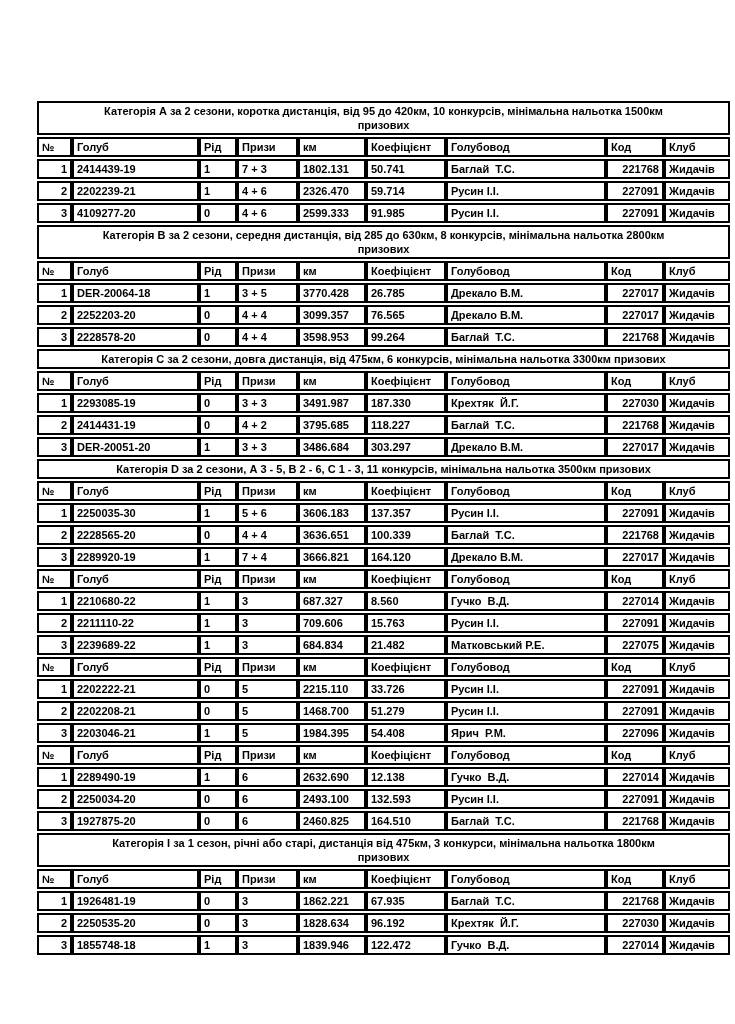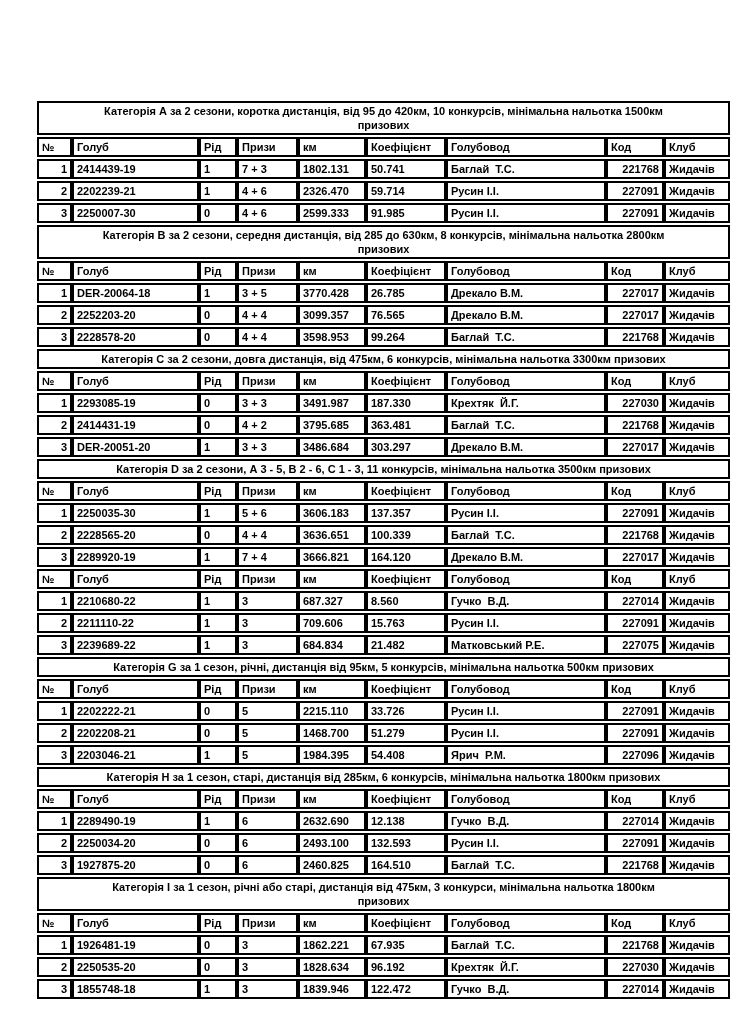--- a/index.html
+++ b/index.html
@@ -99,7 +99,7 @@
         </tr>
         <tr>
           <td class="cell ta-r">3</td>
-          <td class="cell">2250007-30</td>
+          <td class="cell">4109277-20</td>
           <td class="cell">0</td>
           <td class="cell">4 + 6</td>
           <td class="cell">2599.333</td>

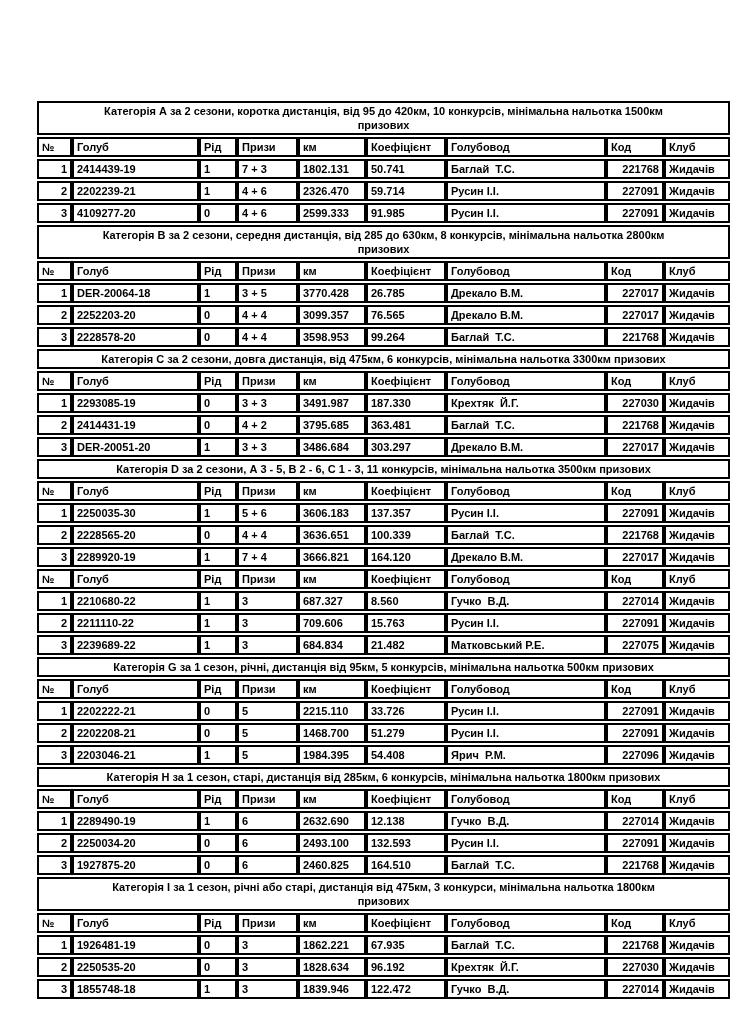--- a/index.html
+++ b/index.html
@@ -186,7 +186,7 @@
           <td class="cell">0</td>
           <td class="cell">4 + 2</td>
           <td class="cell">3795.685</td>
-          <td class="cell">363.481</td>
+          <td class="cell">118.227</td>
           <td class="cell">Баглай  Т.С.</td>
           <td class="cell ta-r">221768</td>
           <td class="cell">Жидачів</td>

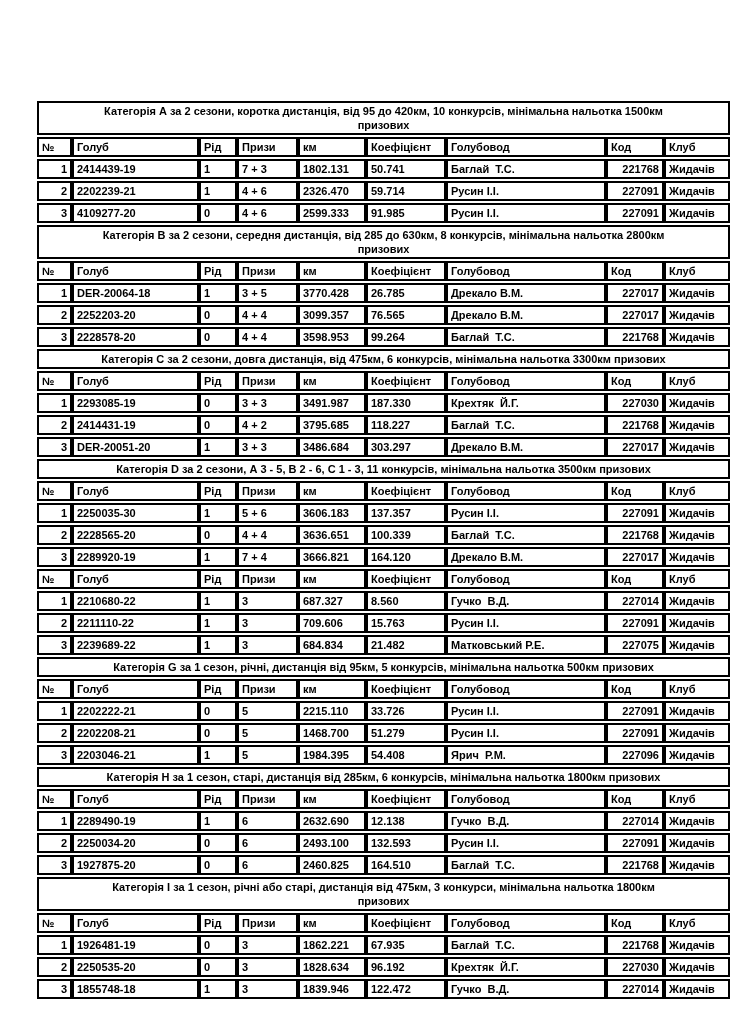--- a/index.html
+++ b/index.html
@@ -294,9 +294,6 @@
           <td class="cell">Жидачів</td>
         </tr>
         <tr>
-          <td colspan="9" class="title-cell"><div>Категорія G за 1 сезон, річні, дистанція від 95км, 5 конкурсів, мінімальна нальотка 500км призових</div></td>
-        </tr>
-        <tr>
           <td class="head-cell">№</td>
           <td class="head-cell">Голуб</td>
           <td class="head-cell">Рід</td>

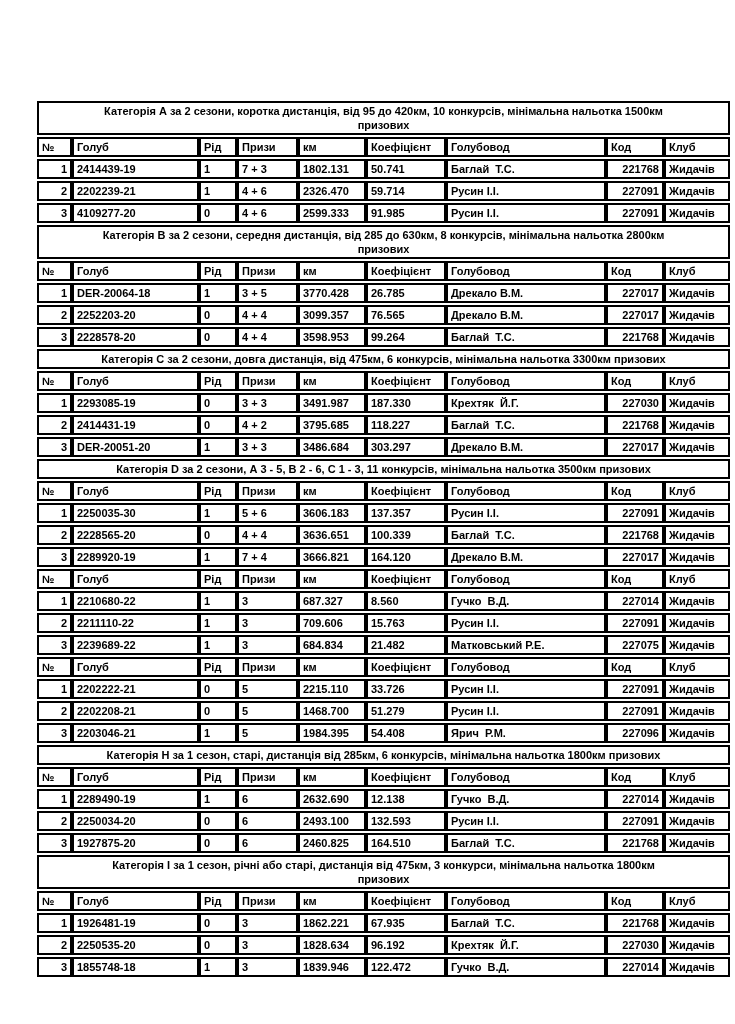--- a/index.html
+++ b/index.html
@@ -338,9 +338,6 @@
           <td class="cell">Жидачів</td>
         </tr>
         <tr>
-          <td colspan="9" class="title-cell"><div>Категорія Н за 1 сезон, старі, дистанція від 285км, 6 конкурсів, мінімальна нальотка 1800км призових</div></td>
-        </tr>
-        <tr>
           <td class="head-cell">№</td>
           <td class="head-cell">Голуб</td>
           <td class="head-cell">Рід</td>

